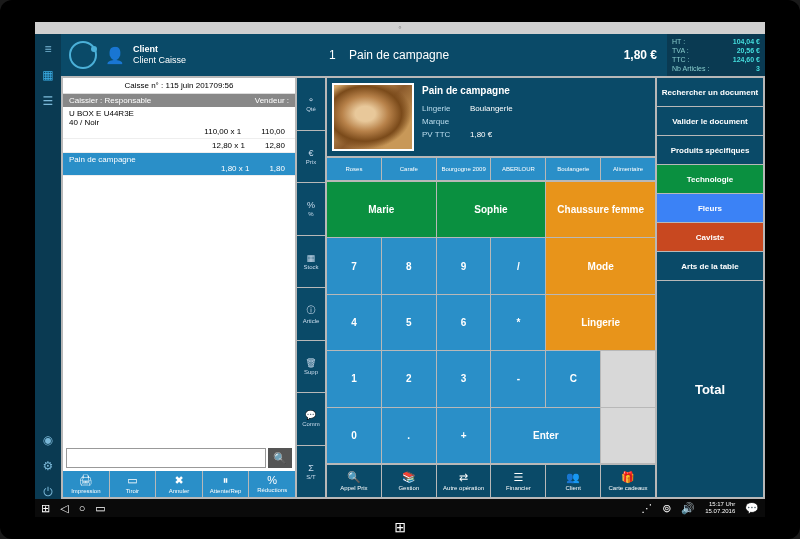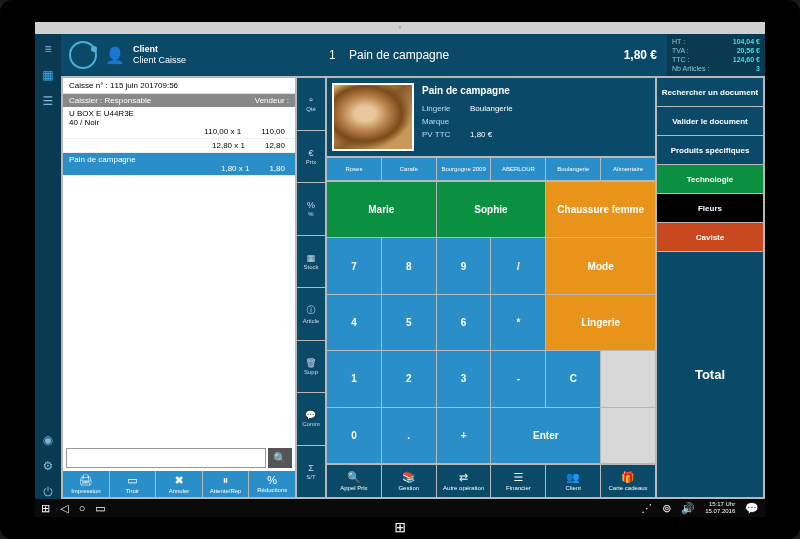--- a/index.html
+++ b/index.html
@@ -32,7 +32,7 @@
 .h-totals .row.ttc .val{color:#4dd}
 .body{flex:1;display:flex;min-height:0;gap:2px;padding:2px;background:#b8b8b8}
 .ticket{width:232px;background:#fff;display:flex;flex-direction:column}
-.t-head{padding:3px 6px;font-size:8px;display:flex;justify-content:flex-start;border-bottom:1px solid #ddd}
+.t-head{padding:3px 6px;font-size:8px;display:flex;justify-content:center;border-bottom:1px solid #ddd}
 .t-sub{background:#888;color:#fff;padding:2px 6px;font-size:8px;display:flex;justify-content:space-between}
 .t-lines{flex:1;overflow:hidden}
 .t-line{padding:2px 6px;font-size:8px;border-bottom:1px solid #eee}

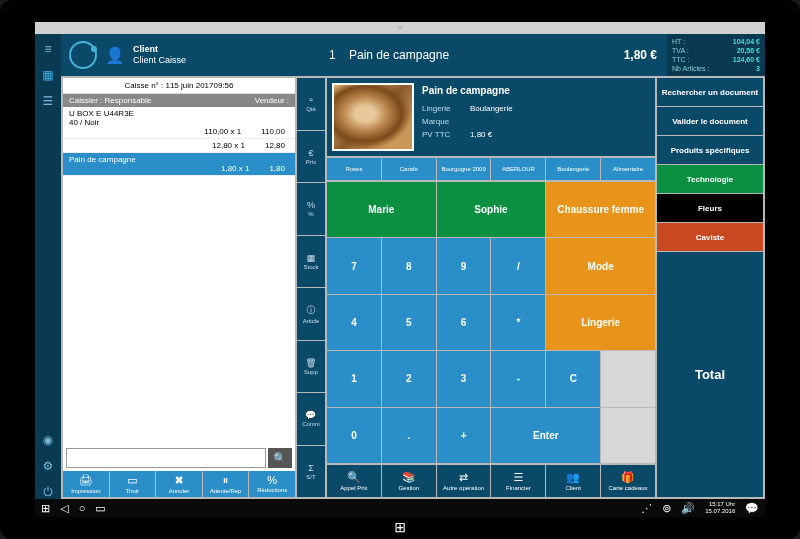--- a/index.html
+++ b/index.html
@@ -71,7 +71,7 @@
 .right .rb{background:#0a4a68;color:#fff;font-size:8px;display:flex;align-items:center;justify-content:center;text-align:center;cursor:pointer;padding:4px 2px;font-weight:bold}
 .right .rb.h3{height:28px}
 .right .rb.tech{background:#0a9040}
-.right .rb.fleur{background:#000000}
+.right .rb.fleur{background:#3b82f6}
 .right .rb.cav{background:#c84820}
 .right .rb.total{flex:1;font-size:13px}
 .taskbar{height:18px;background:#0a0a0a;display:flex;align-items:center;padding:0 6px;gap:10px;color:#fff;font-size:9px}

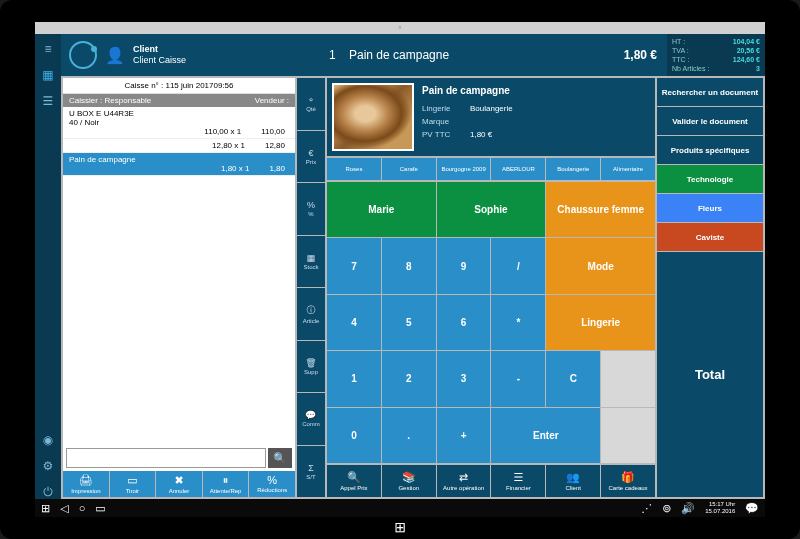--- a/index.html
+++ b/index.html
@@ -314,6 +314,7 @@
               <div class="rb h3 tech">Technologie</div>
               <div class="rb h3 fleur">Fleurs</div>
               <div class="rb h3 cav">Caviste</div>
+              <div class="rb h3">Arts de la table</div>
               <div class="rb total">Total</div>
             </div>
       </div>

